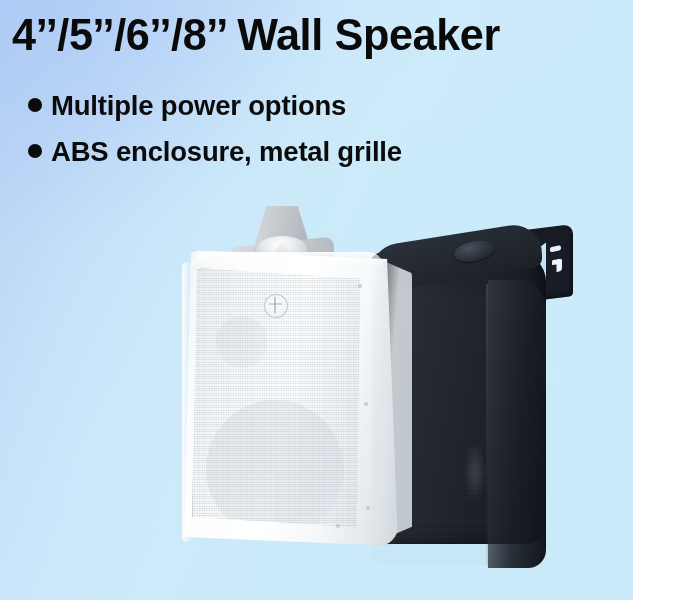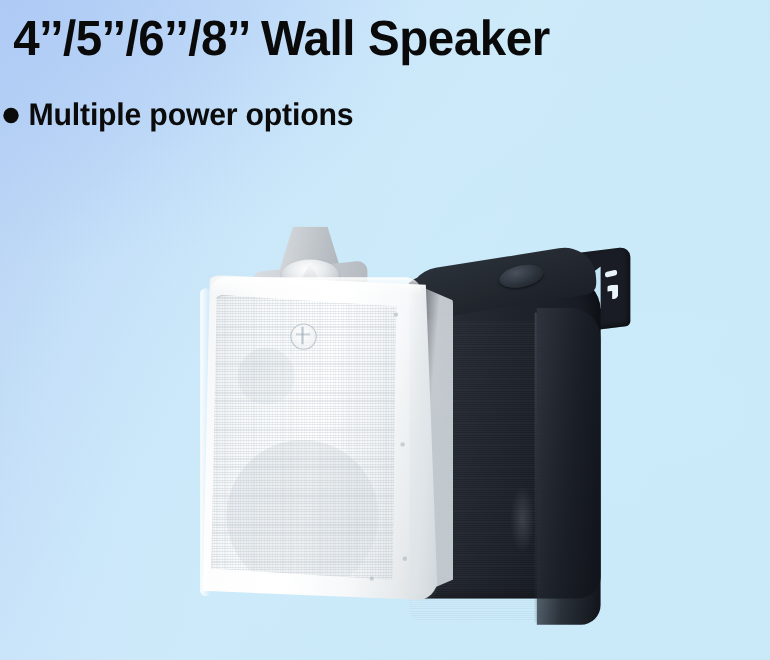--- a/index.html
+++ b/index.html
@@ -10,7 +10,7 @@
   }
   #banner {
     position: relative;
-    width: 700px;
+    width: 633px;
     height: 600px;
     overflow: hidden;
     font-family: "Liberation Sans", "DejaVu Sans", sans-serif;

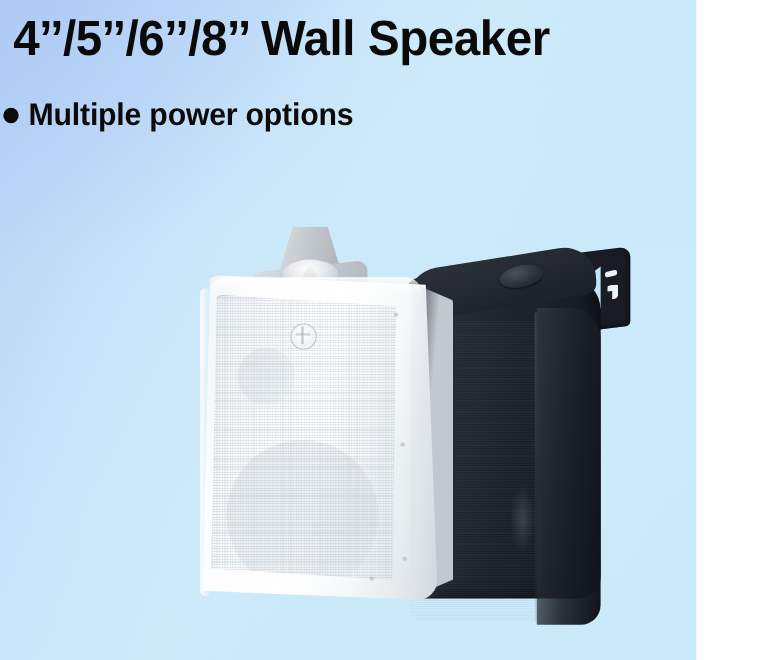--- a/index.html
+++ b/index.html
@@ -58,7 +58,7 @@
   }
   #bullets {
     position: absolute;
-    left: 3px;
+    left: 28px;
     top: 82px;
     margin: 0;
     padding: 0;

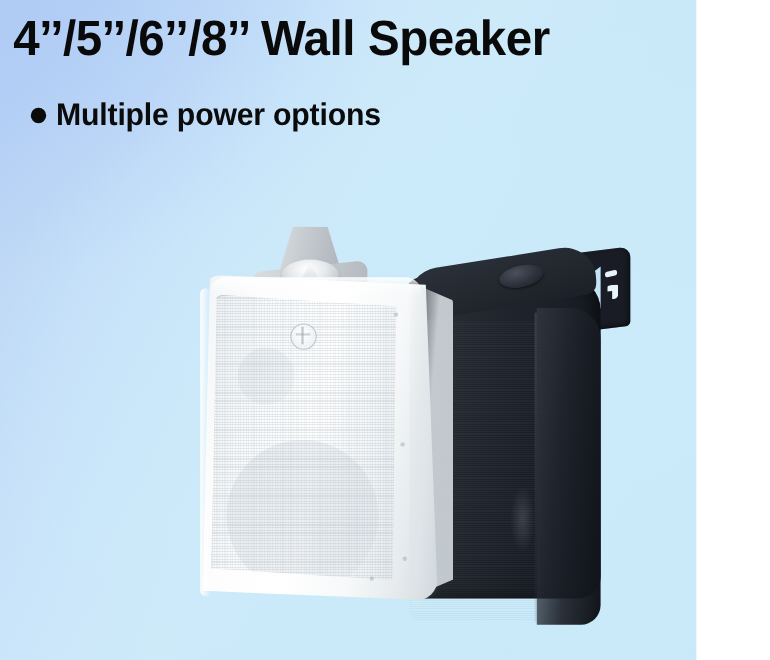--- a/index.html
+++ b/index.html
@@ -474,6 +474,10 @@
         <span class="dot"></span>
         <span class="btxt">Multiple power options</span>
       </li>
+      <li>
+        <span class="dot"></span>
+        <span class="btxt">ABS enclosure, metal grille</span>
+      </li>
     </ul>
   </div>
 

